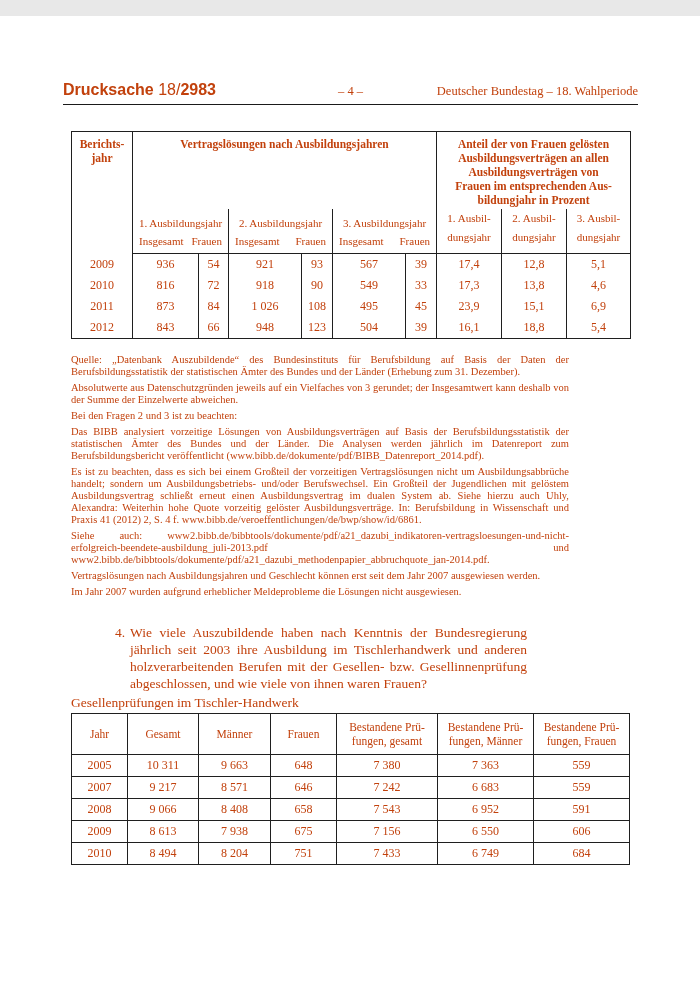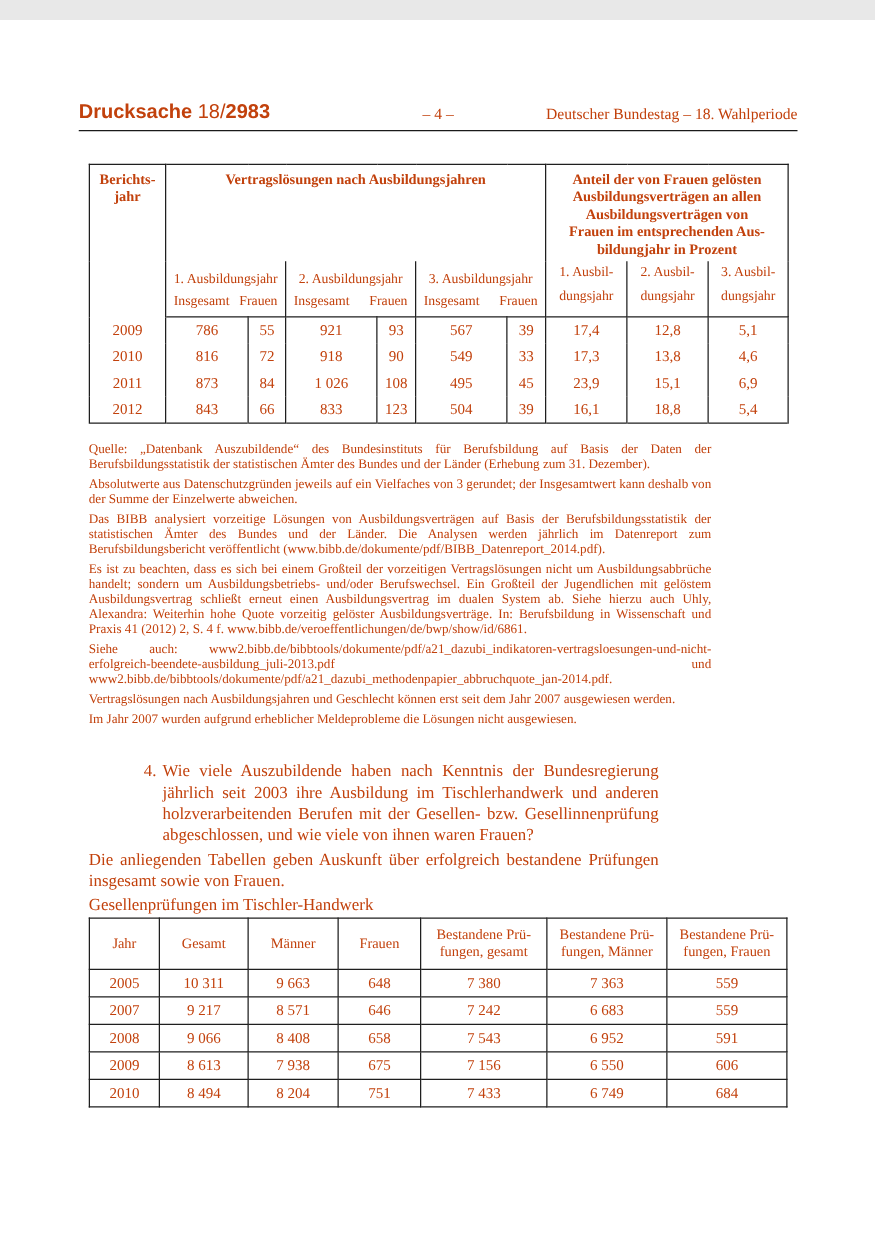--- a/index.html
+++ b/index.html
@@ -138,7 +138,7 @@
       <tbody id="t1-body">
           <tr>
             <td>2009</td>
-            <td>786</td>
+            <td>936</td>
             <td>55</td>
             <td>921</td>
             <td>93</td>

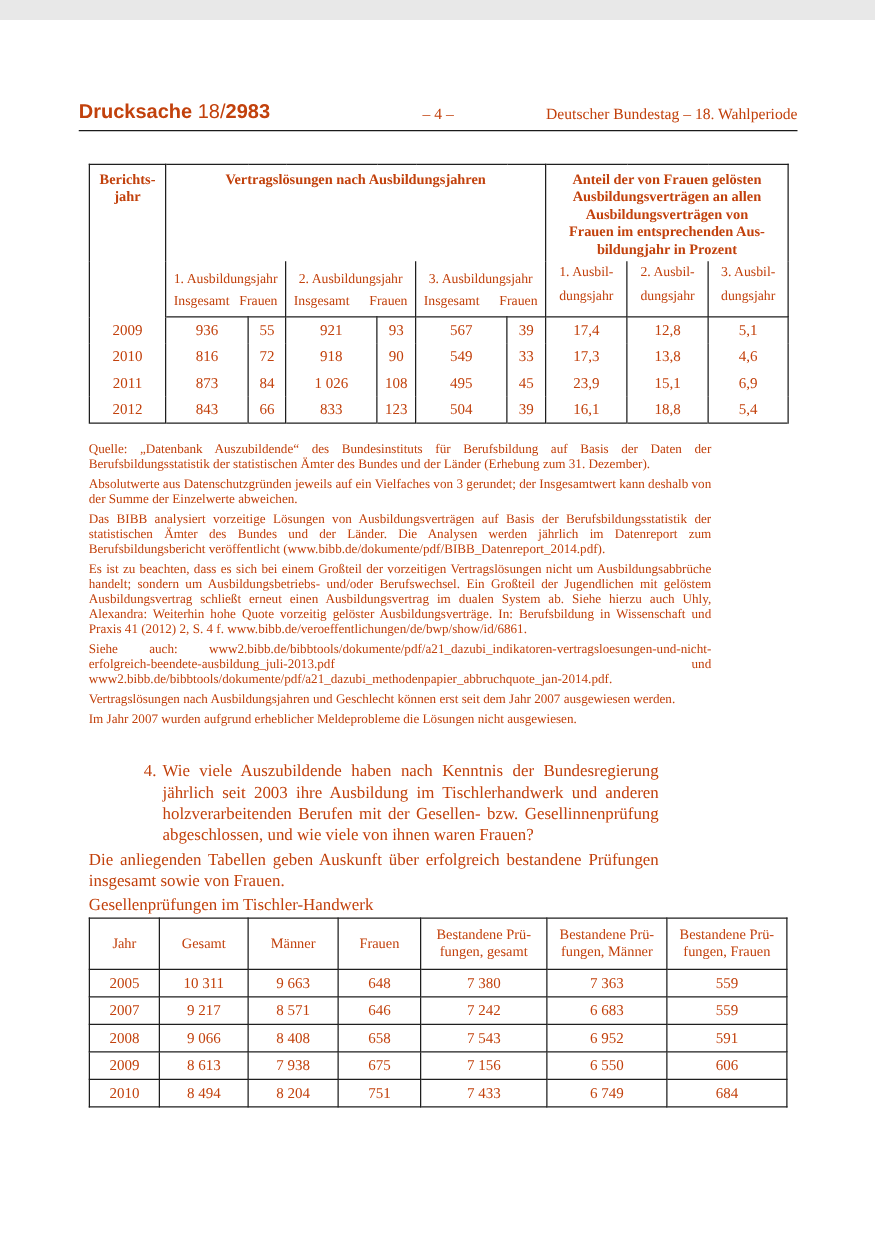--- a/index.html
+++ b/index.html
@@ -139,7 +139,7 @@
           <tr>
             <td>2009</td>
             <td>936</td>
-            <td>55</td>
+            <td>54</td>
             <td>921</td>
             <td>93</td>
             <td>567</td>

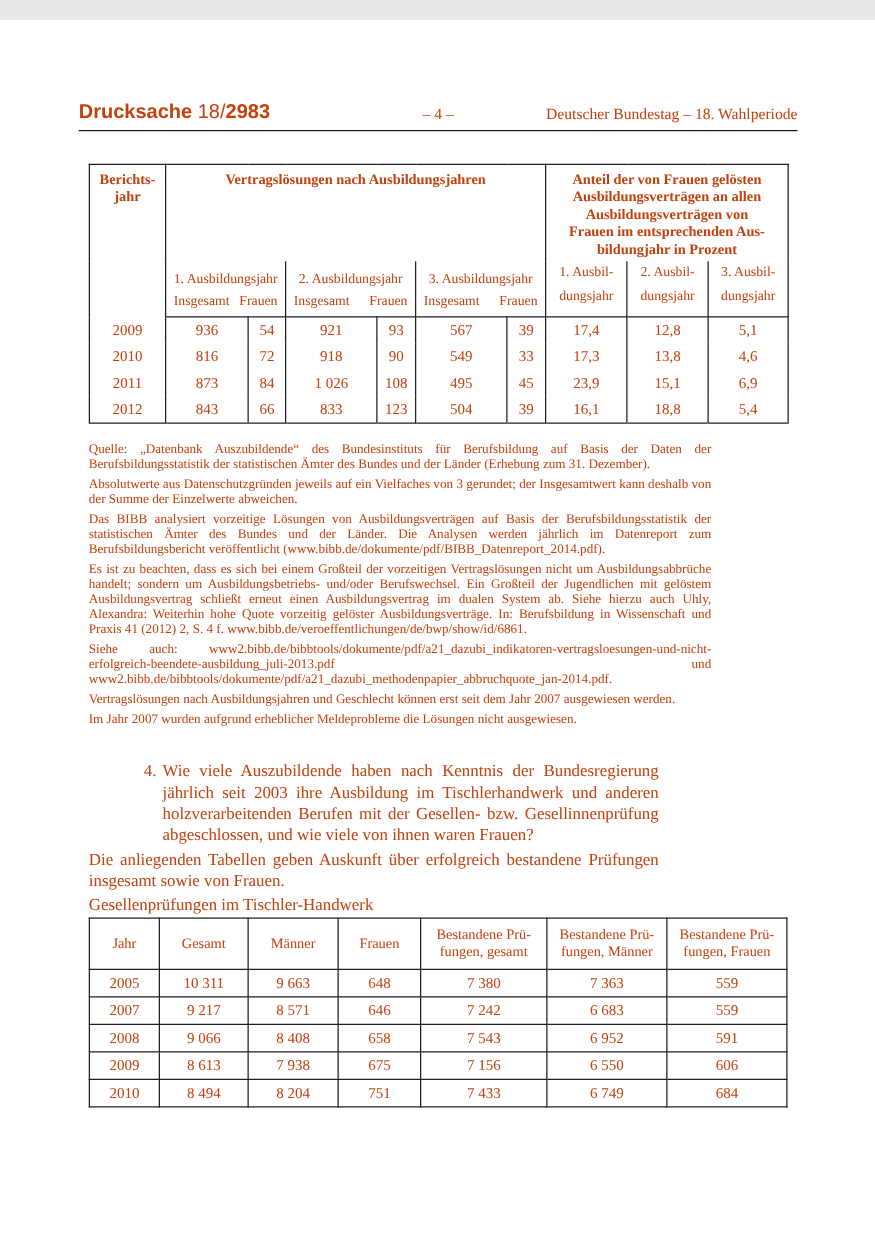--- a/index.html
+++ b/index.html
@@ -176,7 +176,7 @@
             <td>2012</td>
             <td>843</td>
             <td>66</td>
-            <td>833</td>
+            <td>948</td>
             <td>123</td>
             <td>504</td>
             <td>39</td>

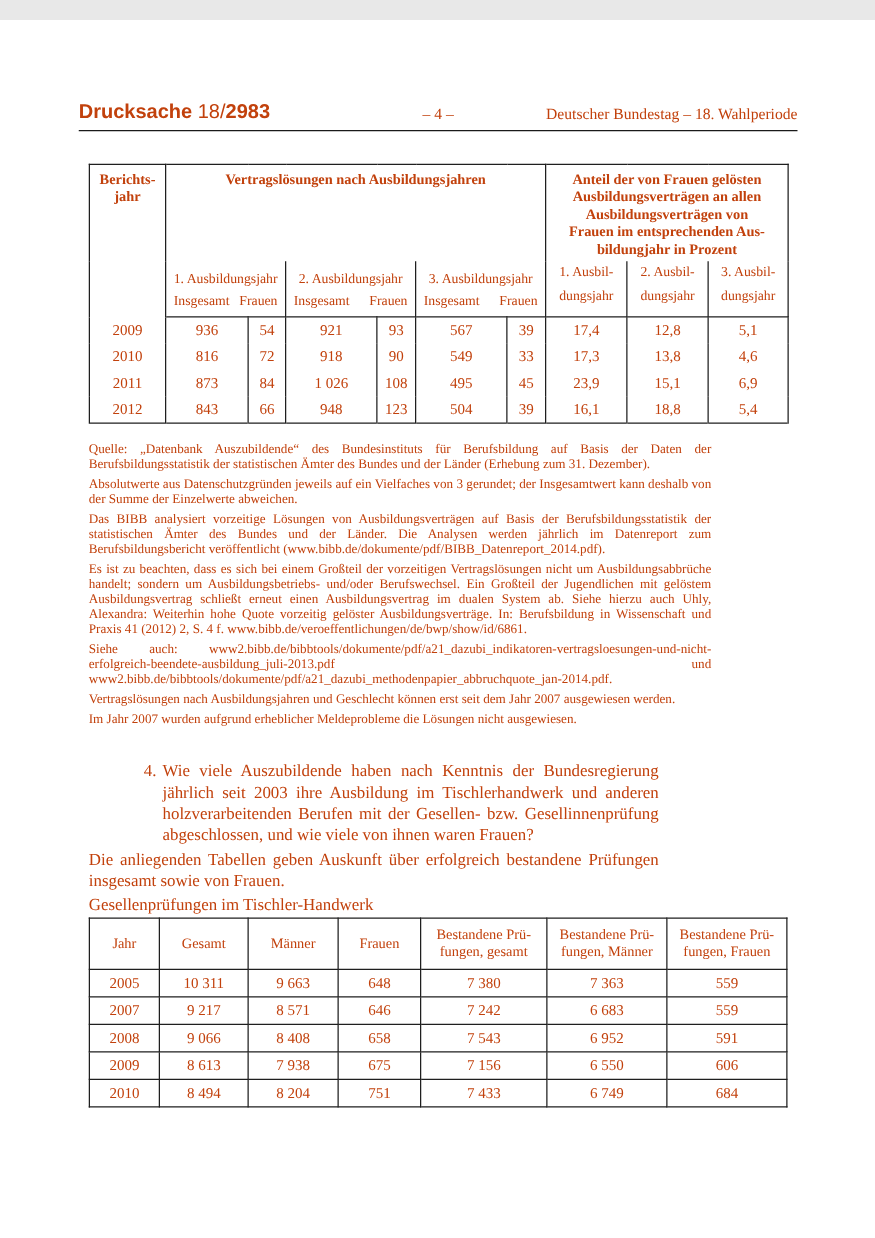--- a/index.html
+++ b/index.html
@@ -190,6 +190,7 @@
     <div class="notes" id="notes">
         <p>Quelle: „Datenbank Auszubildende“ des Bundesinstituts für Berufsbildung auf Basis der Daten der Berufsbildungsstatistik der statistischen Ämter des Bundes und der Länder (Erhebung zum 31. Dezember).</p>
         <p>Absolutwerte aus Datenschutzgründen jeweils auf ein Vielfaches von 3 gerundet; der Insgesamtwert kann deshalb von der Summe der Einzelwerte abweichen.</p>
+        <p>Bei den Fragen 2 und 3 ist zu beachten:</p>
         <p>Das BIBB analysiert vorzeitige Lösungen von Ausbildungsverträgen auf Basis der Berufsbildungsstatistik der statistischen Ämter des Bundes und der Länder. Die Analysen werden jährlich im Datenreport zum Berufsbildungsbericht veröffentlicht (www.bibb.de/dokumente/pdf/BIBB_Datenreport_2014.pdf).</p>
         <p>Es ist zu beachten, dass es sich bei einem Großteil der vorzeitigen Vertragslösungen nicht um Ausbildungsabbrüche handelt; sondern um Ausbildungsbetriebs- und/oder Berufswechsel. Ein Großteil der Jugendlichen mit gelöstem Ausbildungsvertrag schließt erneut einen Ausbildungsvertrag im dualen System ab. Siehe hierzu auch Uhly, Alexandra: Weiterhin hohe Quote vorzeitig gelöster Ausbildungsverträge. In: Berufsbildung in Wissenschaft und Praxis 41 (2012) 2, S. 4 f. www.bibb.de/veroeffentlichungen/de/bwp/show/id/6861.</p>
         <p>Siehe auch: www2.bibb.de/bibbtools/dokumente/pdf/a21_dazubi_indikatoren-vertragsloesungen-und-nicht-erfolgreich-beendete-ausbildung_juli-2013.pdf und www2.bibb.de/bibbtools/dokumente/pdf/a21_dazubi_methodenpapier_abbruchquote_jan-2014.pdf.</p>

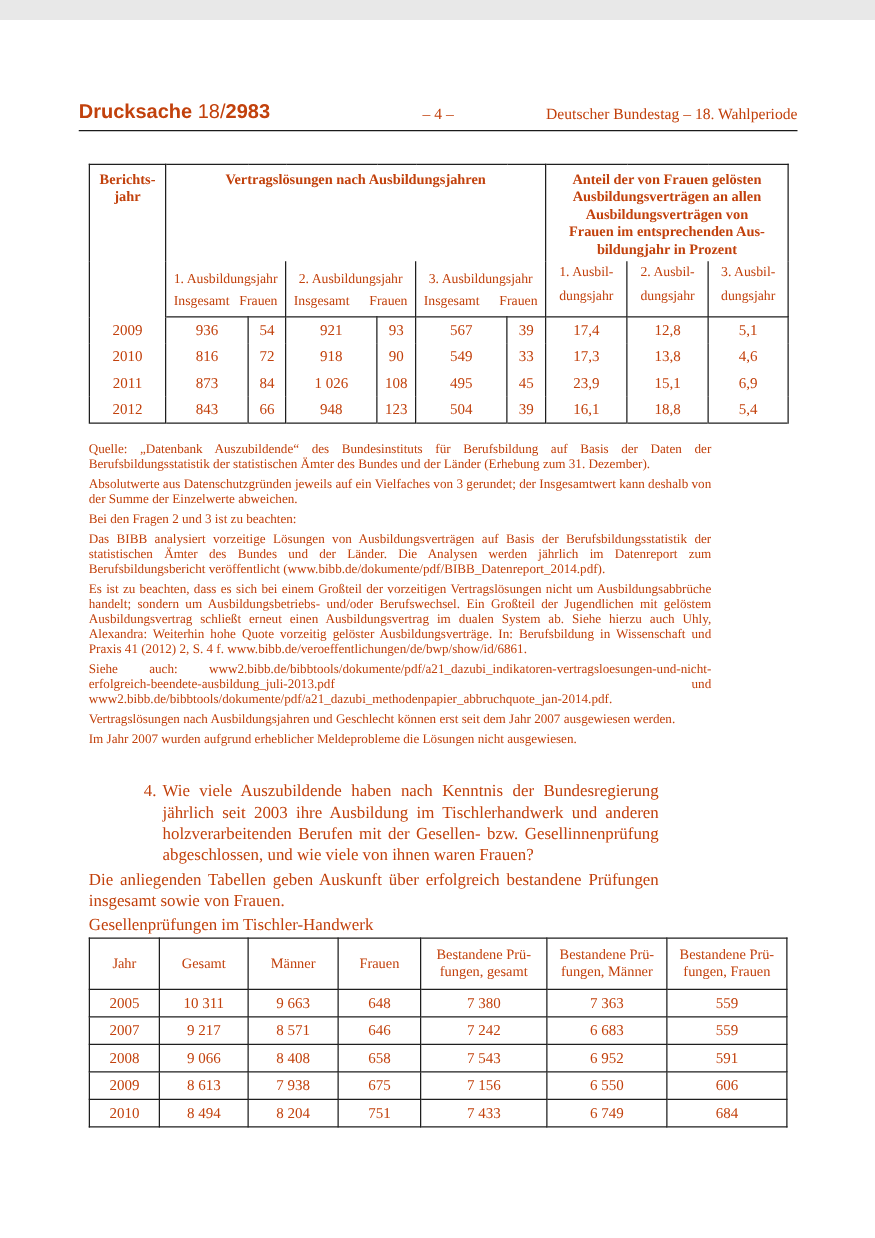--- a/index.html
+++ b/index.html
@@ -203,7 +203,6 @@
       <span class="qtext">Wie viele Auszubildende haben nach Kenntnis der Bundesregierung jährlich seit 2003 ihre Ausbildung im Tischlerhandwerk und anderen holzverarbeitenden Berufen mit der Gesellen- bzw. Gesellinnenprüfung abgeschlossen, und wie viele von ihnen waren Frauen?</span>
     </div>
 
-    <p class="bodypara">Die anliegenden Tabellen geben Auskunft über erfolgreich bestandene Prüfungen insgesamt sowie von Frauen.</p>
 
     <p class="t2-title">Gesellenprüfungen im Tischler-Handwerk</p>
 

